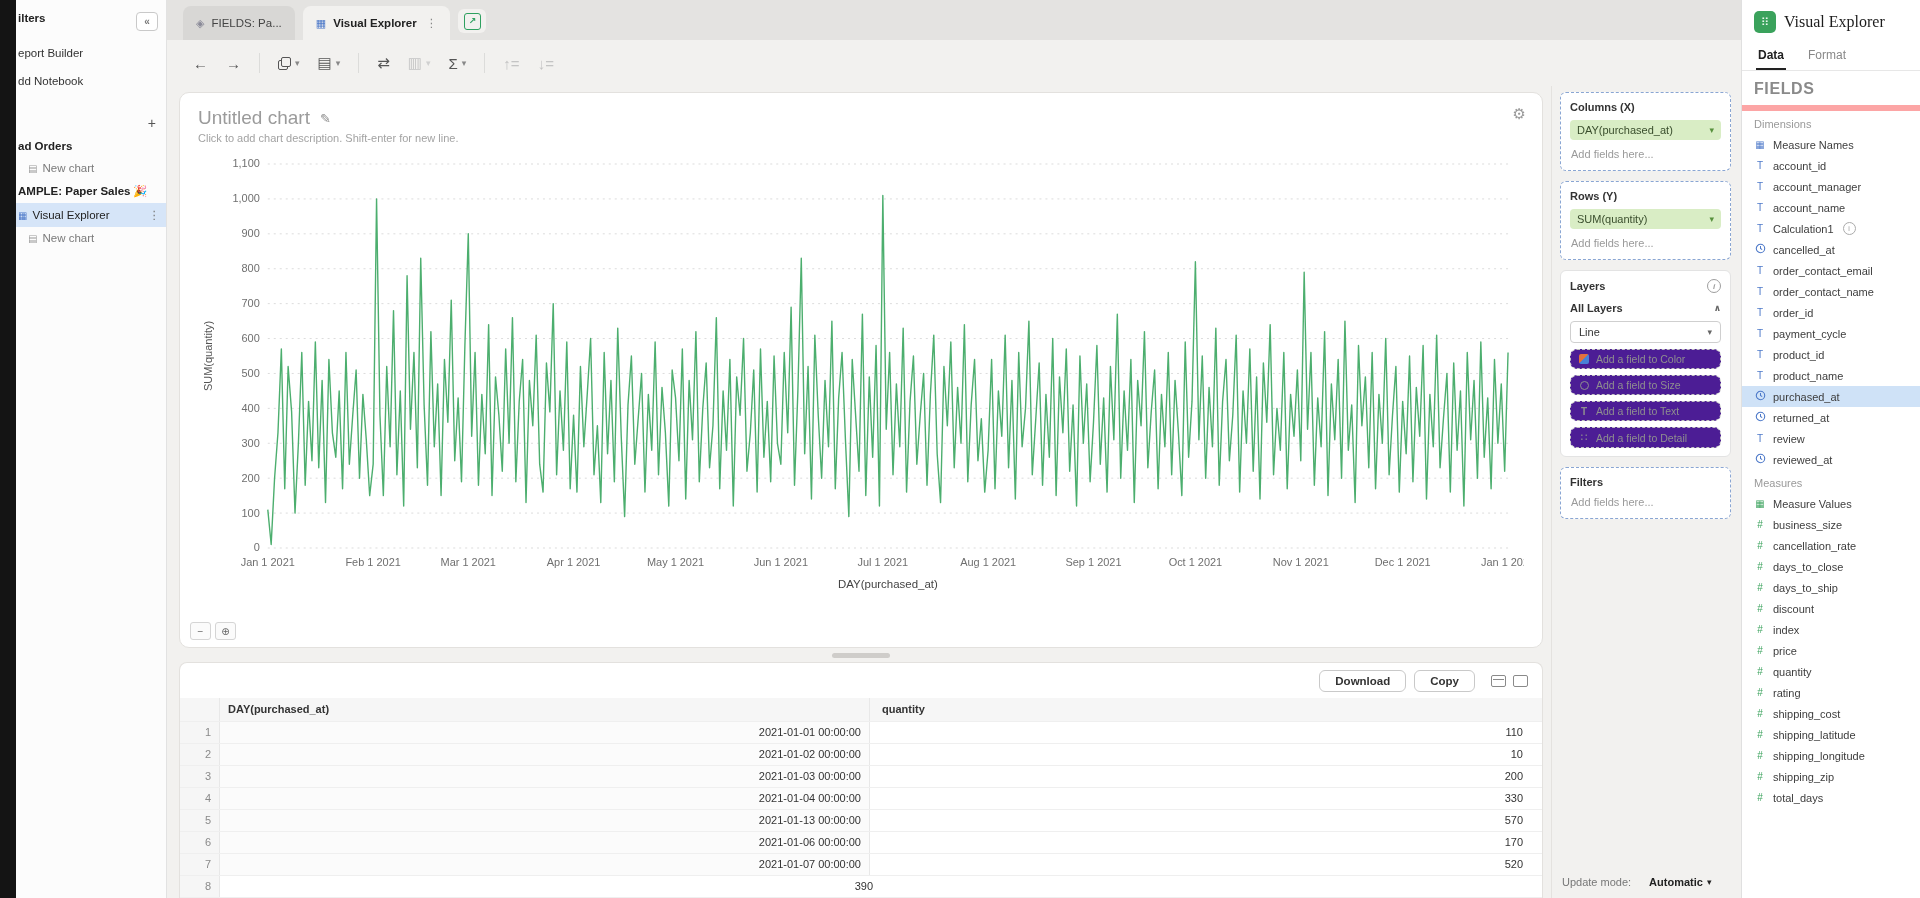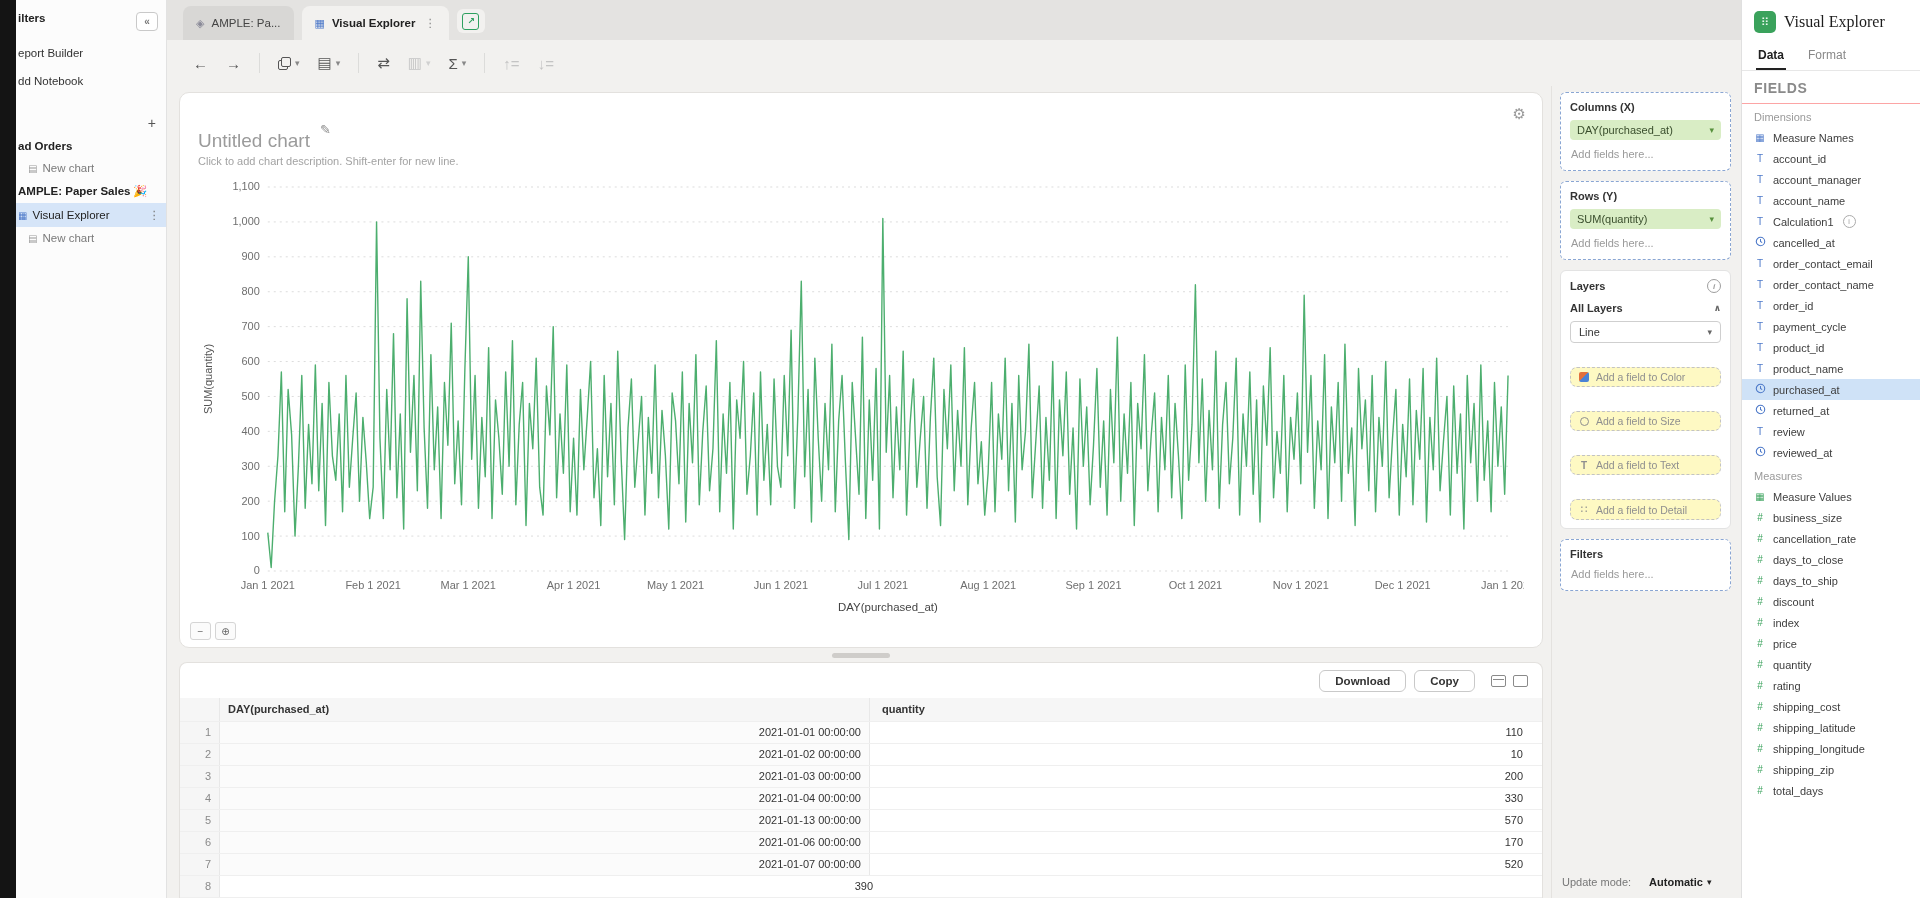--- a/index.html
+++ b/index.html
@@ -152,7 +152,7 @@
     <div class="tabbar">
       <div class="tab inactive">
         <span class="tab-icon">◈</span>
-        <span>AMPLE: Pa...</span>
+        <span>FIELDS: Pa...</span>
       </div>
       <div class="tab active">
         <span class="tab-icon blue">▦</span>

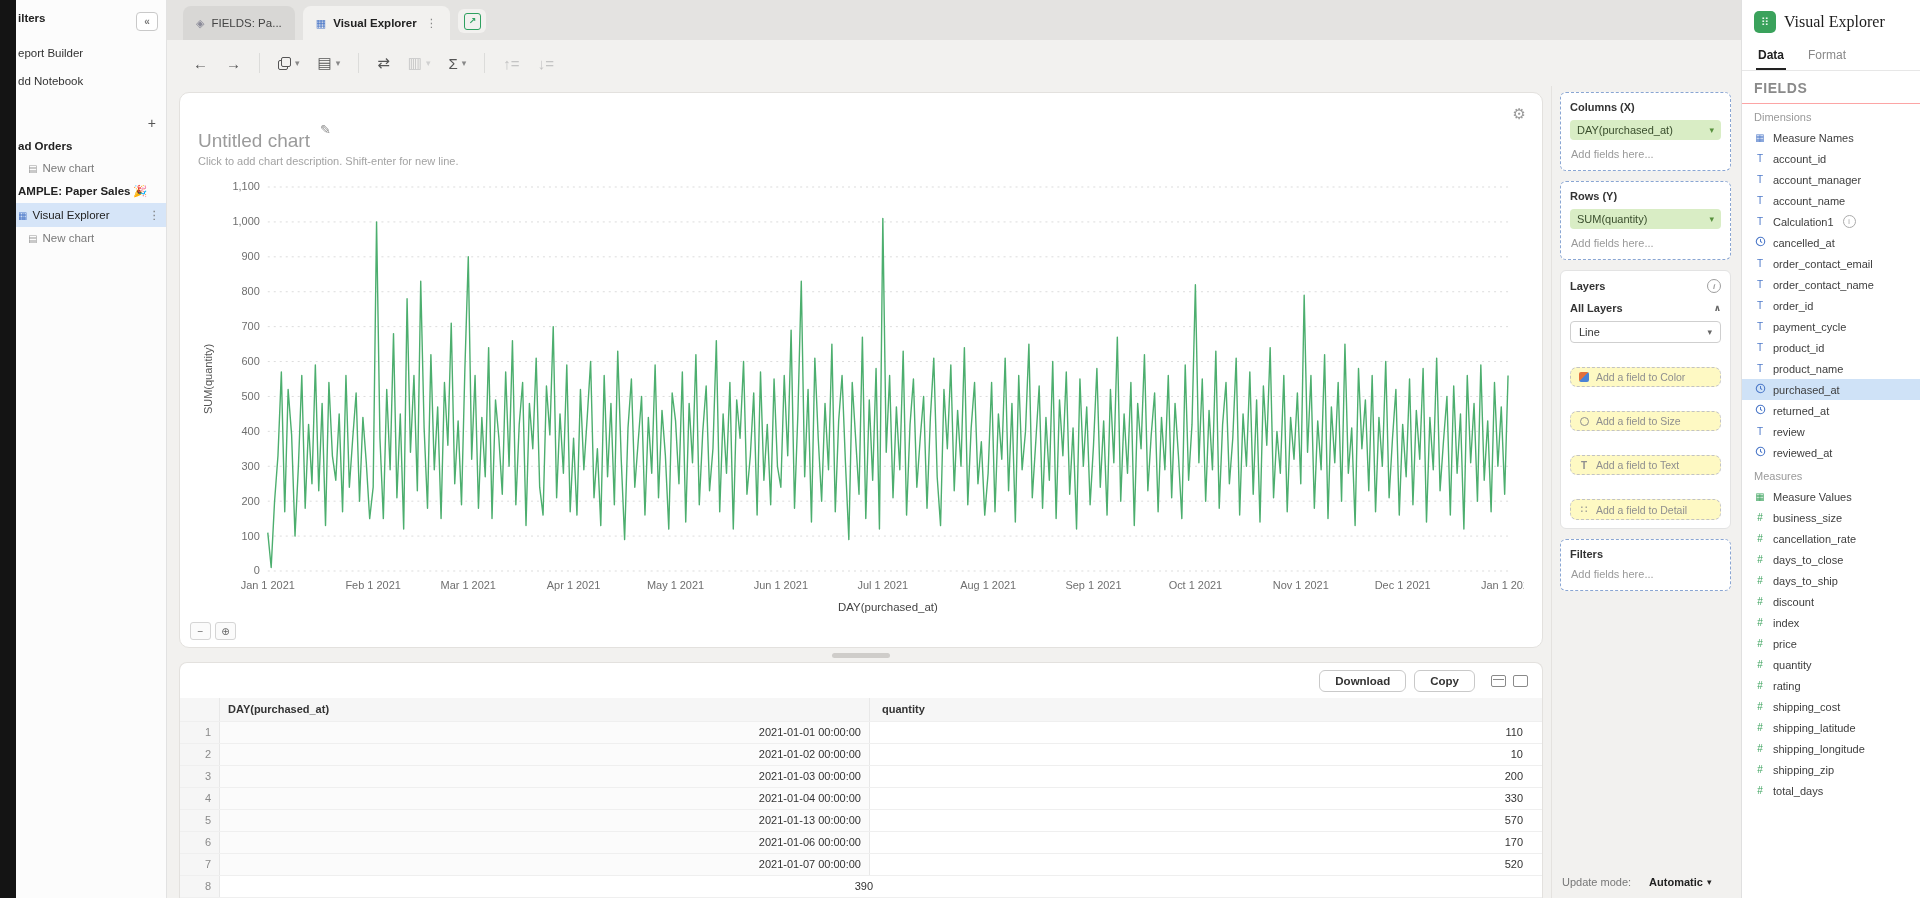--- a/index.html
+++ b/index.html
@@ -99,7 +99,7 @@
   .fp-tabs{display:flex;gap:20px;padding:0 14px;border-bottom:1px solid #e7e7e7;font-size:12px;color:#888;}
   .fp-tab{padding:6px 2px;cursor:pointer;}
   .fp-tab.active{color:#222;font-weight:bold;border-bottom:2px solid #222;}
-  .fp-fields-label{font-size:14px;font-weight:bold;letter-spacing:.6px;color:#8a8a8a;padding:9px 12px 7px;border-bottom:1px solid #fca5a5;}
+  .fp-fields-label{font-size:16px;font-weight:bold;letter-spacing:.6px;color:#8a8a8a;padding:9px 12px 7px;border-bottom:6px solid #fca5a5;}
   .fp-list{flex:1;overflow:hidden;padding-bottom:4px;}
   .fgroup-label{color:#9a9a9a;font-size:11px;padding:7px 12px 4px;}
   .field-row{display:flex;align-items:center;gap:7px;height:21px;padding:0 8px 0 12px;font-size:11px;color:#3d3d3d;white-space:nowrap;overflow:hidden;cursor:grab;}

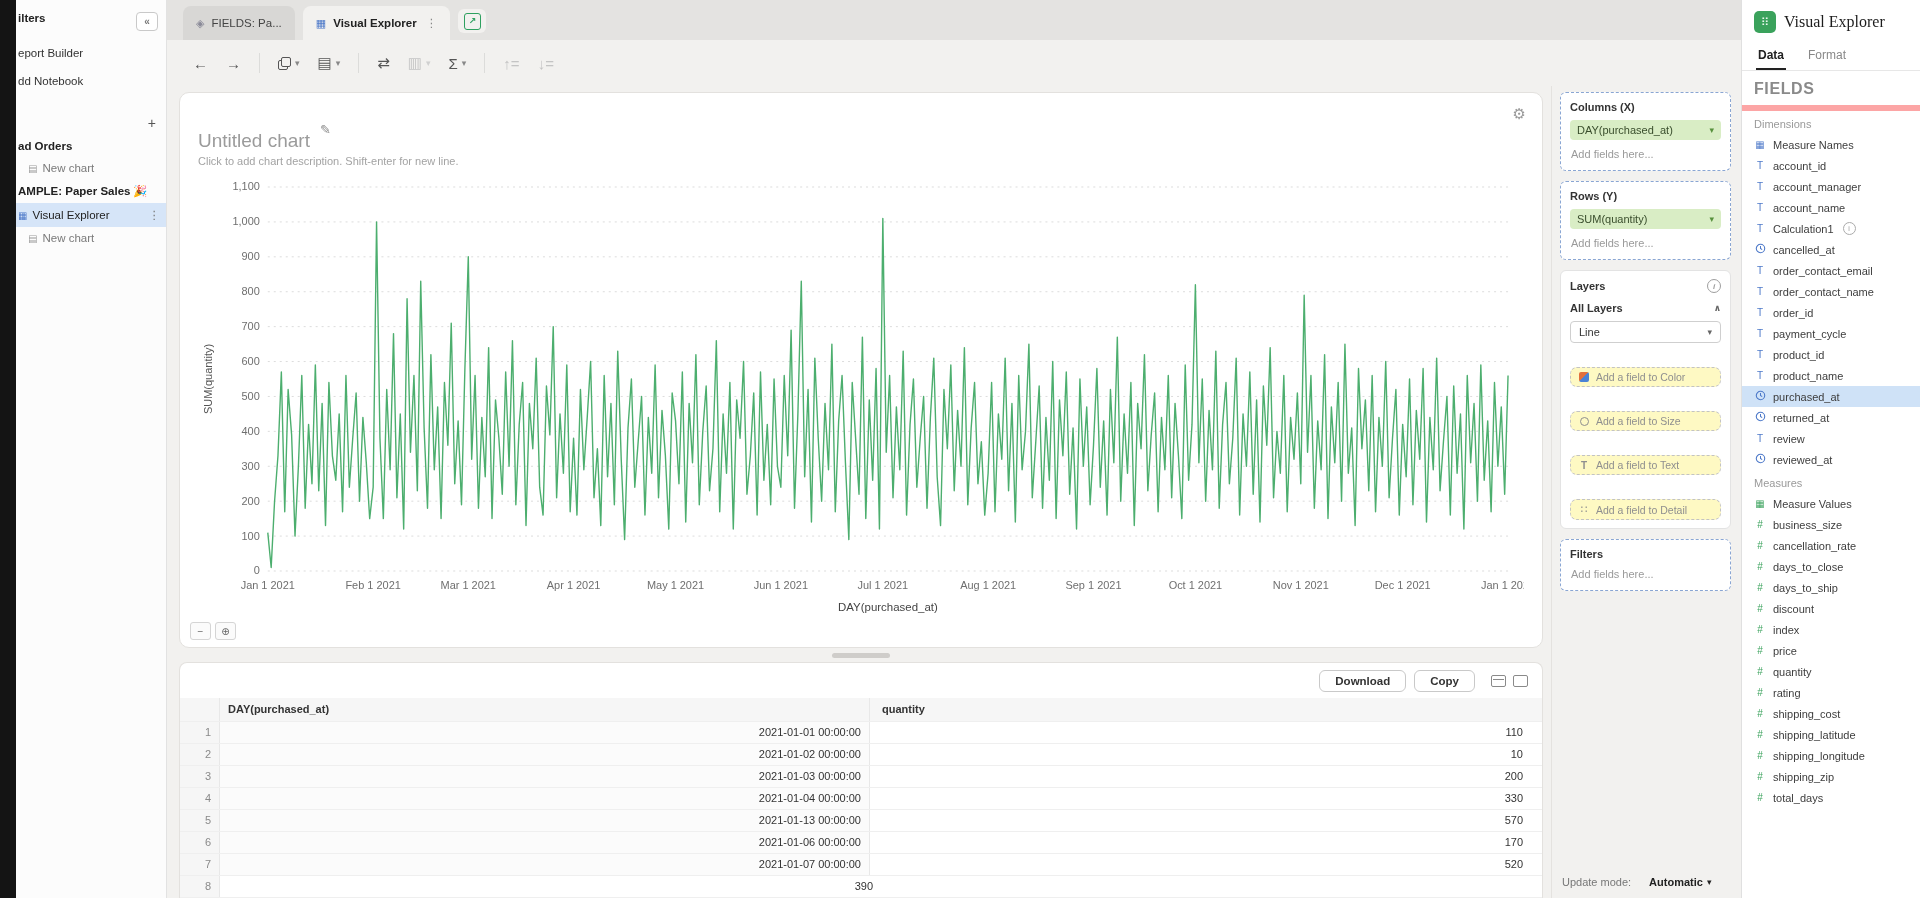--- a/index.html
+++ b/index.html
@@ -45,7 +45,7 @@
   .canvas-col{flex:1;display:flex;flex-direction:column;min-width:0;padding:6px 8px 0 12px;background:#f2f1ef;}
   .chart-card{position:relative;flex:none;height:556px;background:#fff;border:1px solid #e3e1de;border-radius:10px;padding:14px 18px 0;box-sizing:border-box;}
   .chart-title-row{display:flex;align-items:center;gap:10px;}
-  .chart-title{font-size:19px;color:#9b9b9b;margin-top:23px;}
+  .chart-title{font-size:19px;color:#9b9b9b;}
   .pencil-icon{color:#8a8a8a;font-size:13px;cursor:pointer;}
   .chart-desc{font-size:11px;color:#a3a3a3;margin-top:3px;}
   .gear-icon{position:absolute;top:12px;right:16px;color:#999;font-size:15px;cursor:pointer;}

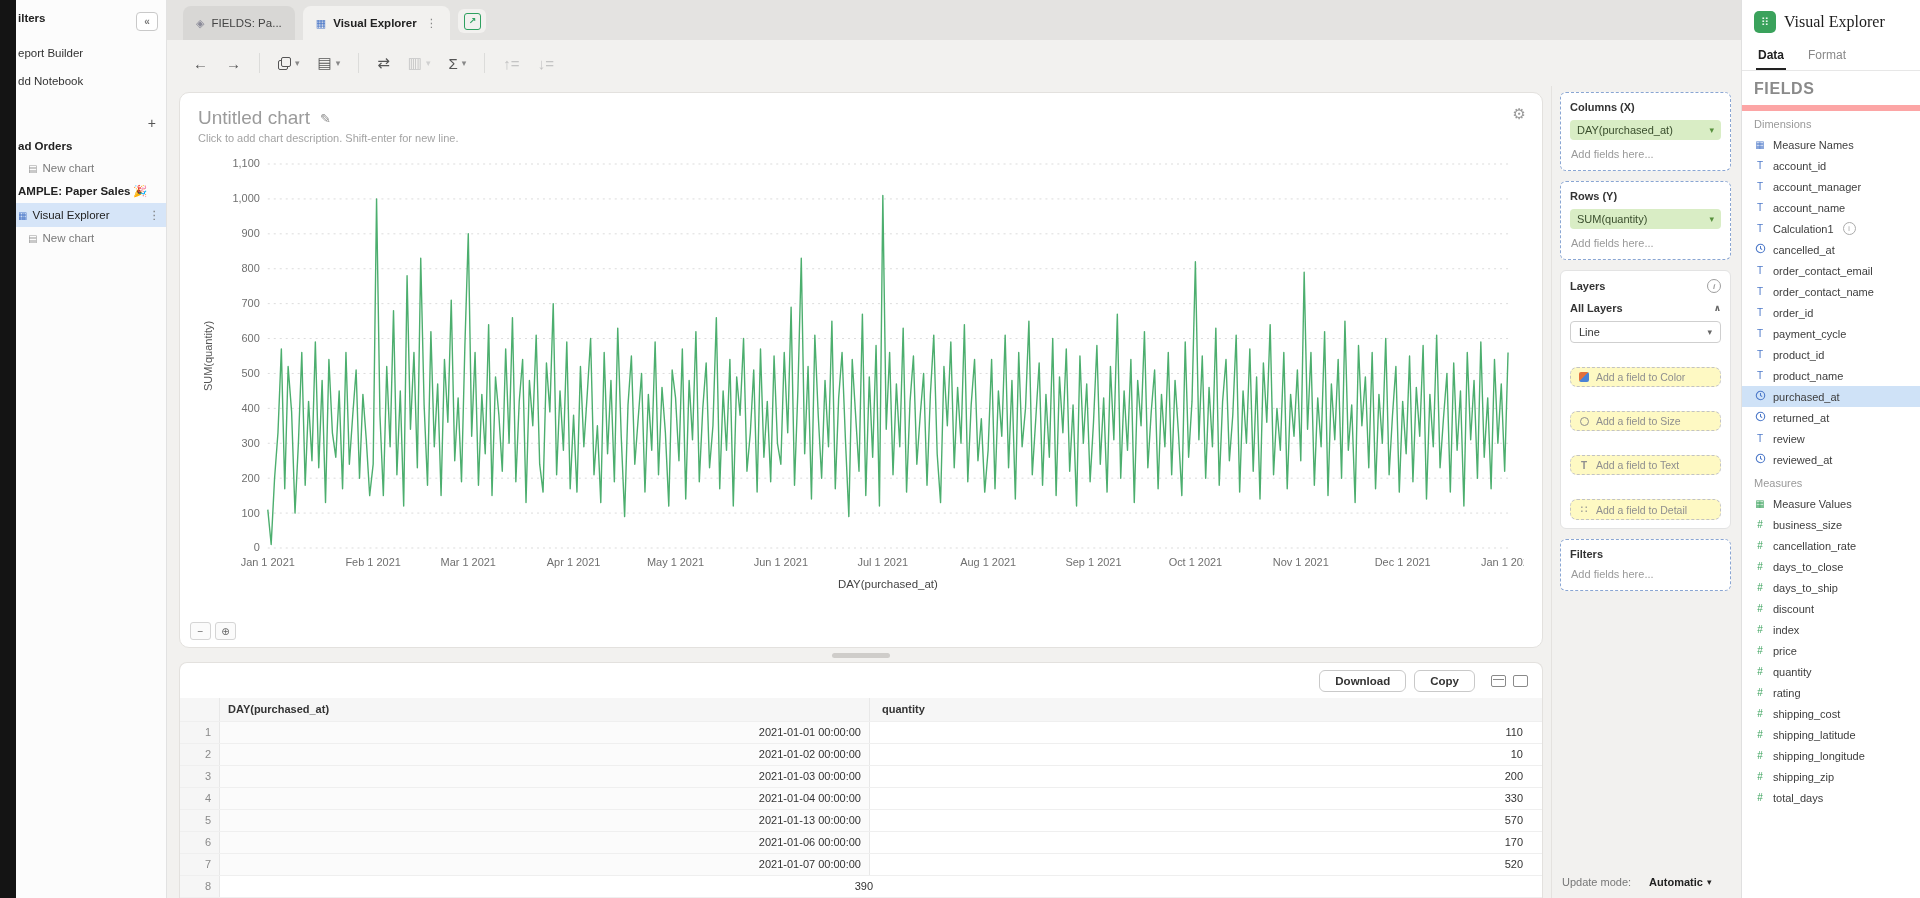--- a/index.html
+++ b/index.html
@@ -82,7 +82,7 @@
   .chev{color:#666;font-size:9px;cursor:pointer;}
   .select{margin-top:7px;border:1px solid #cfcfcf;border-radius:4px;background:#fff;padding:4px 8px;display:flex;justify-content:space-between;align-items:center;color:#333;cursor:pointer;}
   .select .caret{font-size:9px;color:#666;}
-  .slot{margin-top:24px;border:1px dashed #c3c3c3;border-radius:7px;padding:3px 7px;display:flex;align-items:center;gap:6px;color:#8f8f8f;font-size:10.5px;background:#fef9c3;cursor:pointer;}
+  .slot{margin-top:6px;border:1px dashed #c3c3c3;border-radius:7px;padding:3px 7px;display:flex;align-items:center;gap:6px;color:#8f8f8f;font-size:10.5px;background:#4c1d95;cursor:pointer;}
   .slot-ic{width:12px;flex:none;display:flex;align-items:center;justify-content:center;}
   .sw{width:10px;height:10px;border-radius:2px;background:linear-gradient(135deg,#e2703d 0 50%,#4a82d6 50% 100%);}
   .circ{width:9px;height:9px;border:1.3px solid #8f8f8f;border-radius:50%;box-sizing:border-box;}

